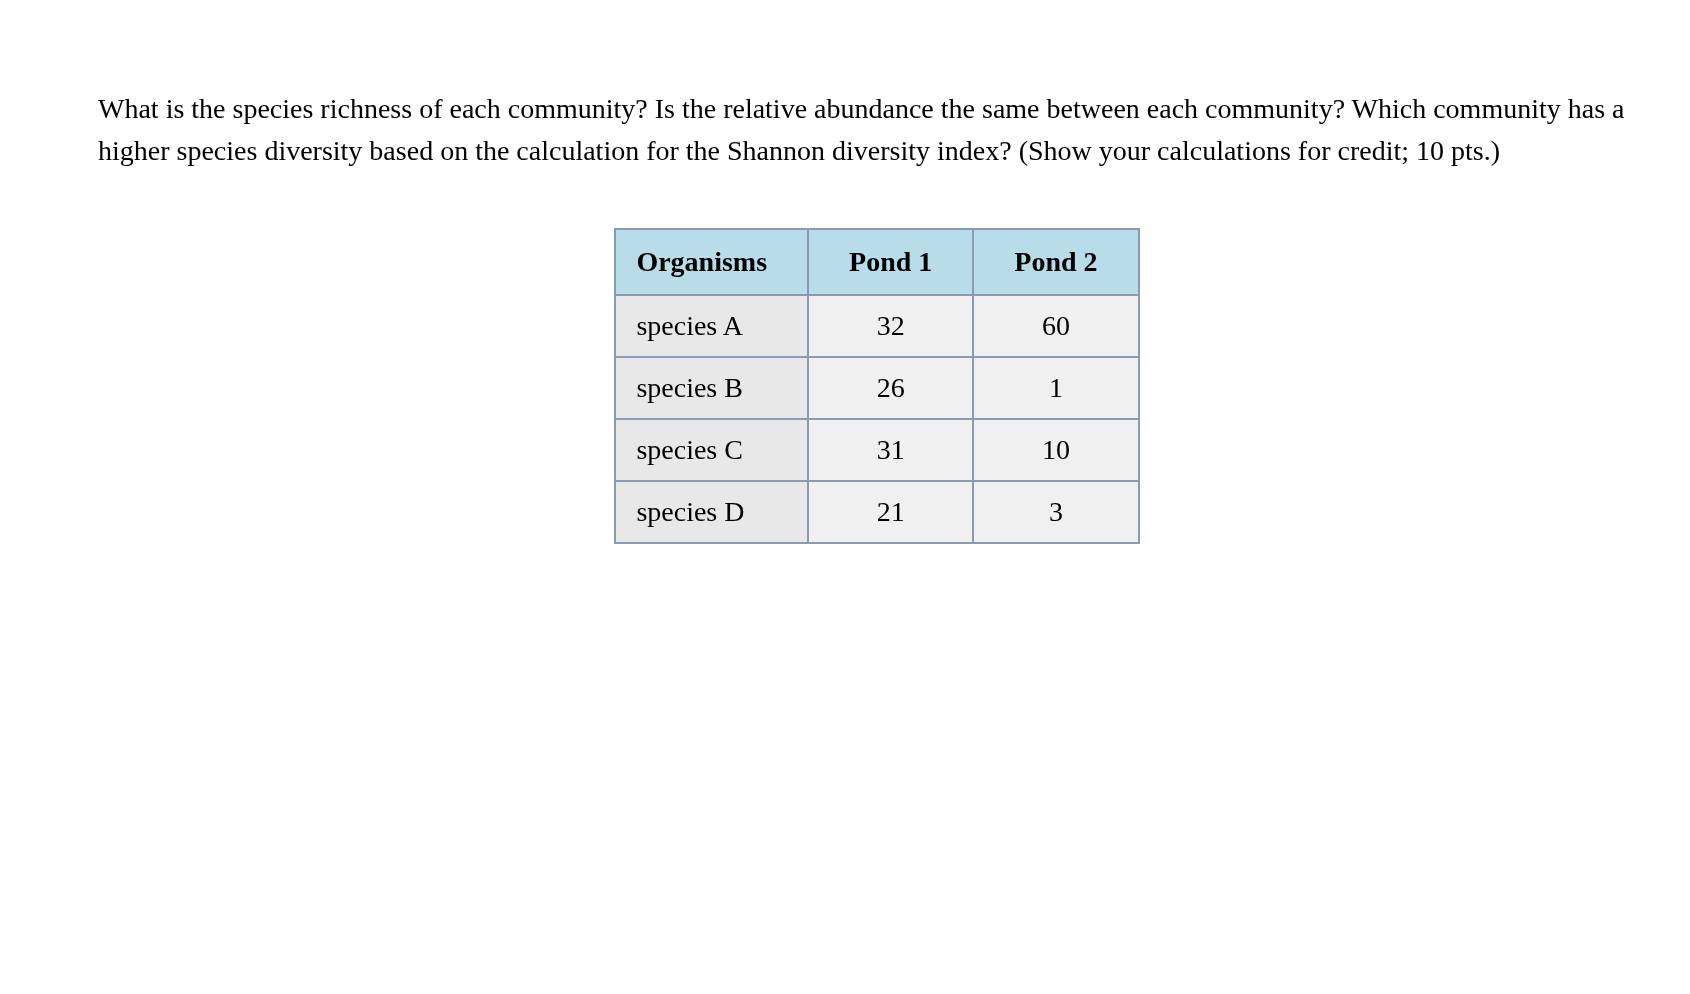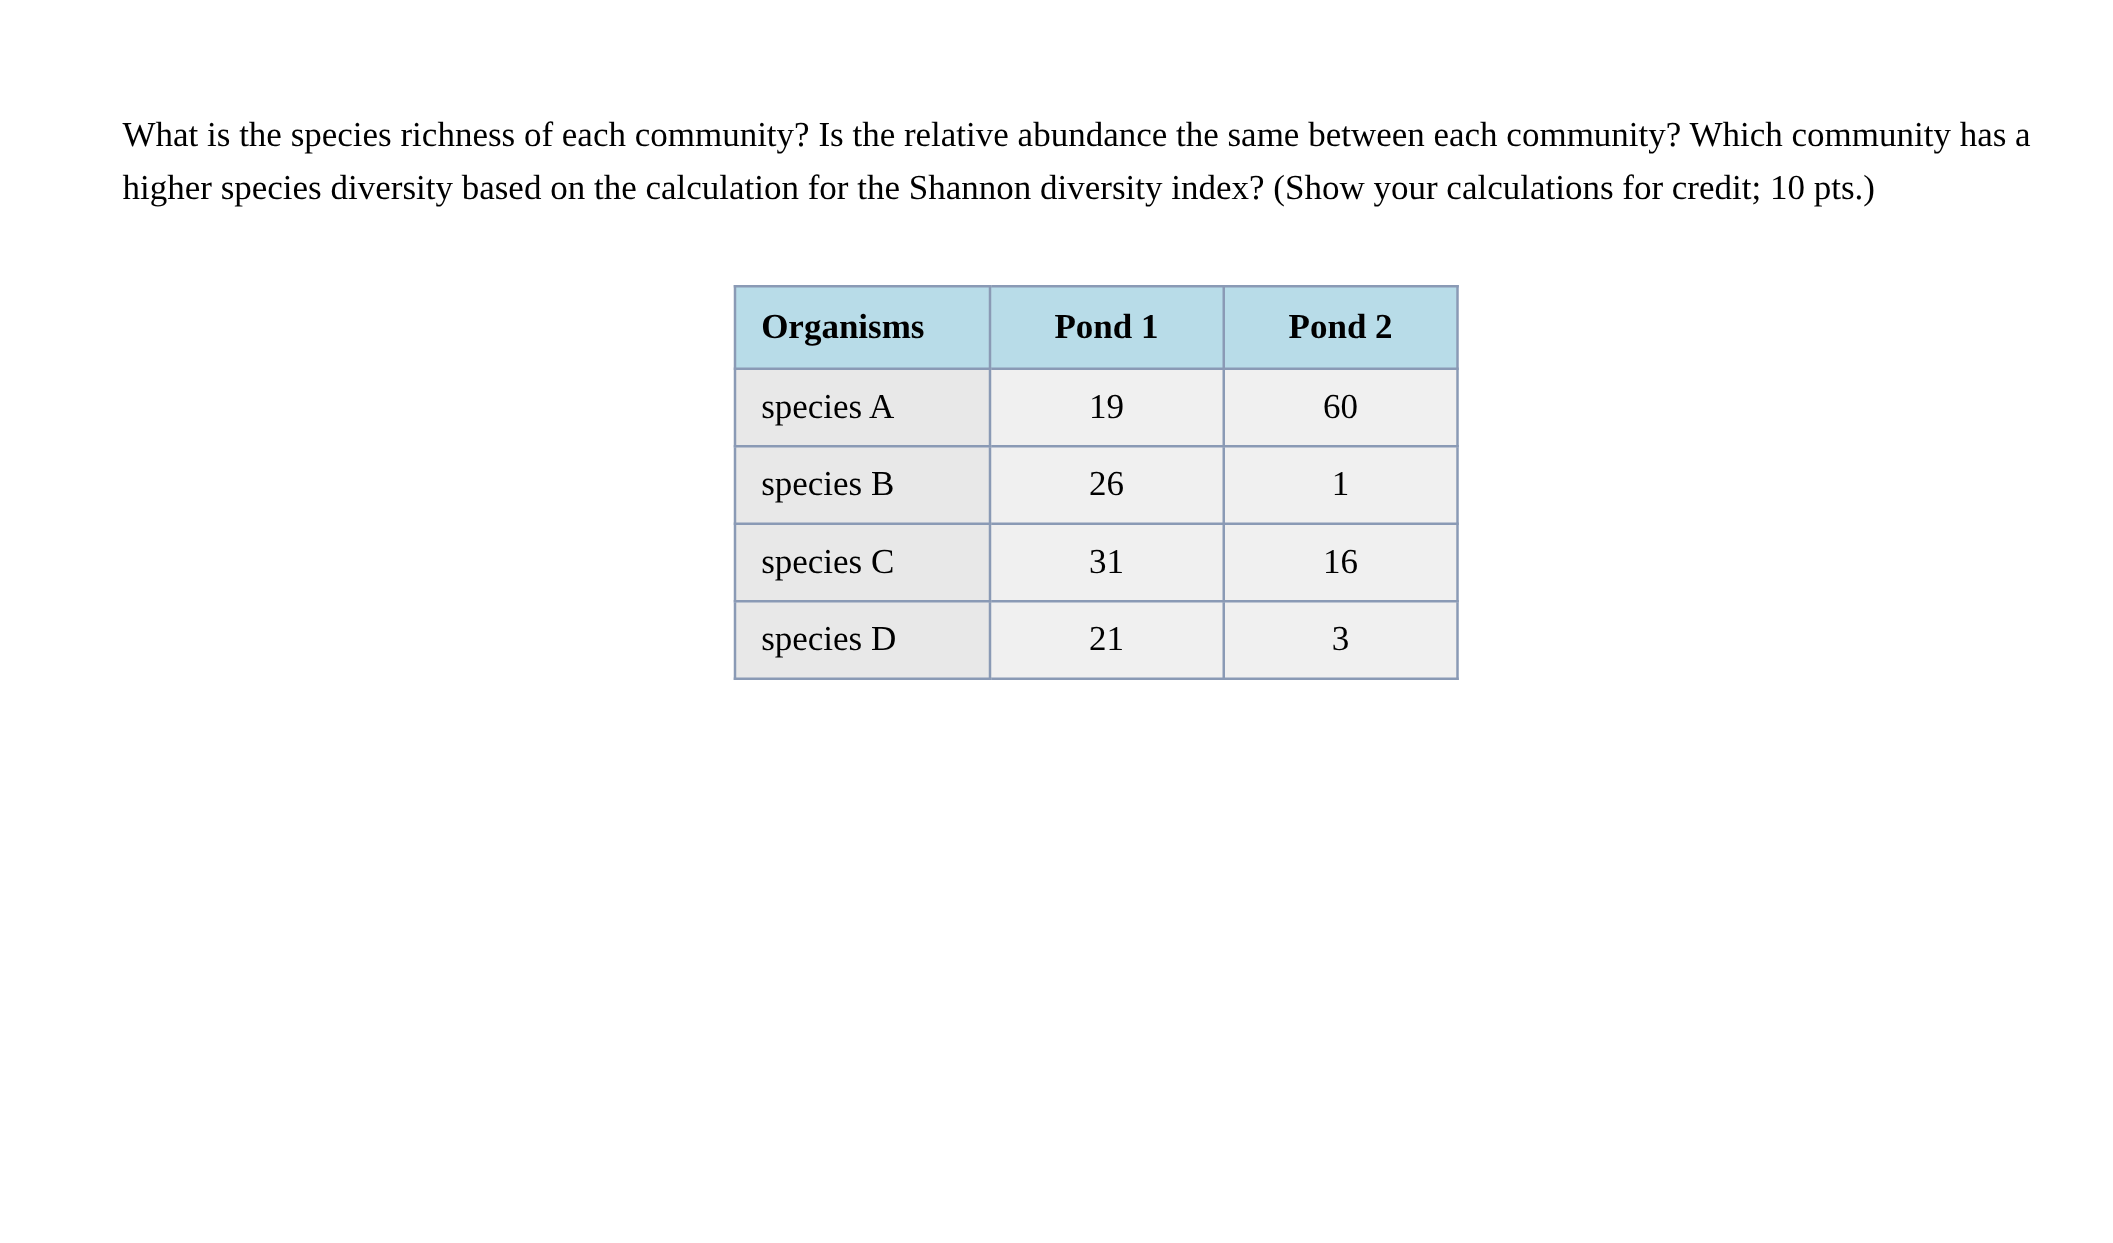--- a/index.html
+++ b/index.html
@@ -39,7 +39,7 @@
     thead tr th {
       background-color: #b8dce8;
       border: 2px solid #8a9ab5;
-      padding: 16px 51px;
+      padding: 16px 40px;
       font-weight: bold;
       text-align: center;
     }

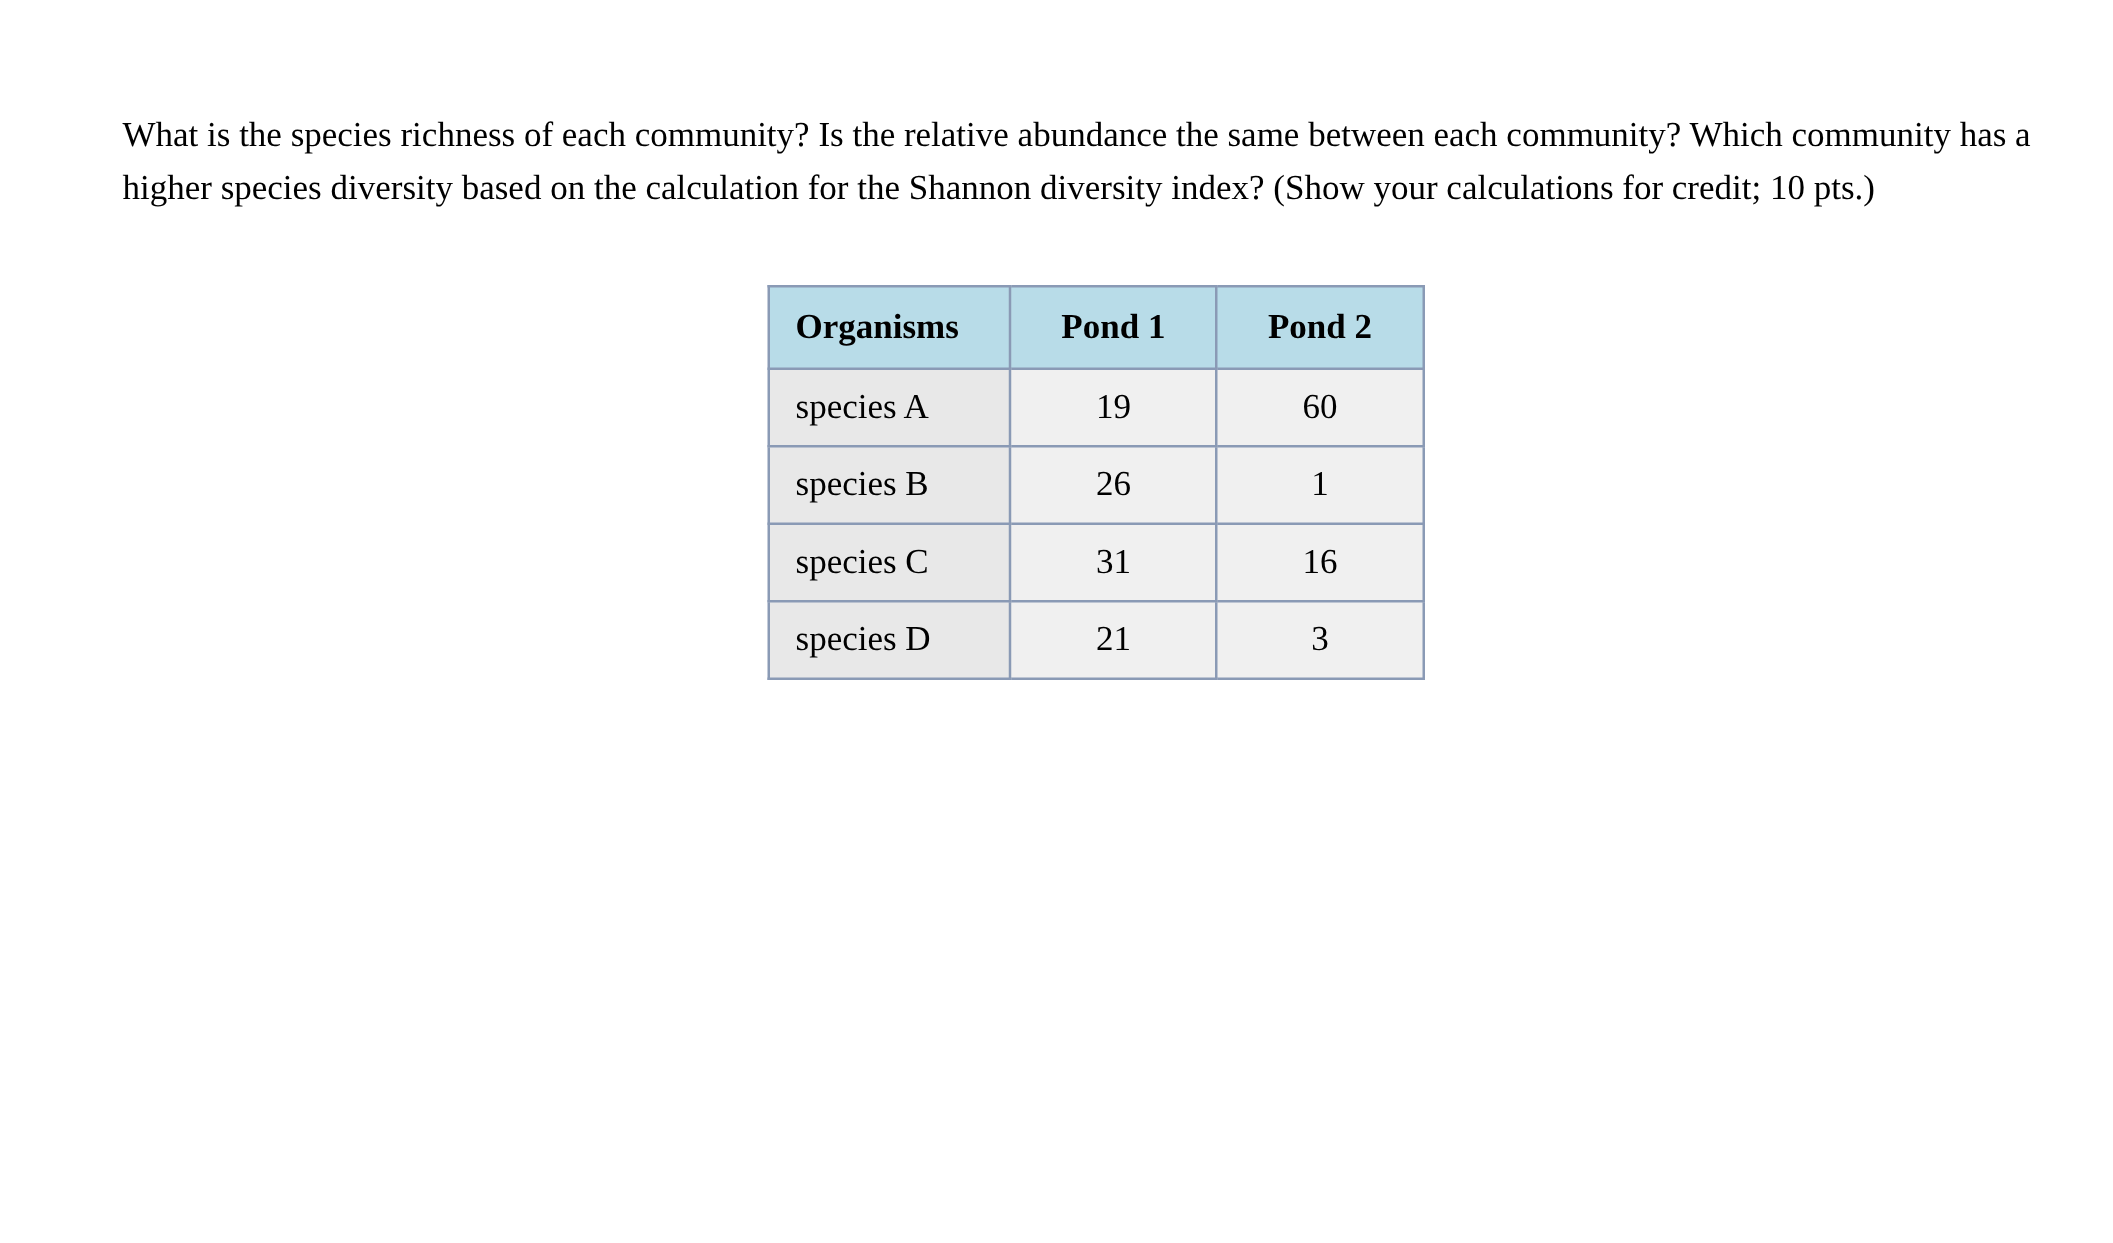--- a/index.html
+++ b/index.html
@@ -79,7 +79,7 @@
     <tbody id="table-body">
     <tr>
           <td>species A</td>
-          <td>19</td>
+          <td>32</td>
           <td>60</td>
         </tr>
         <tr>

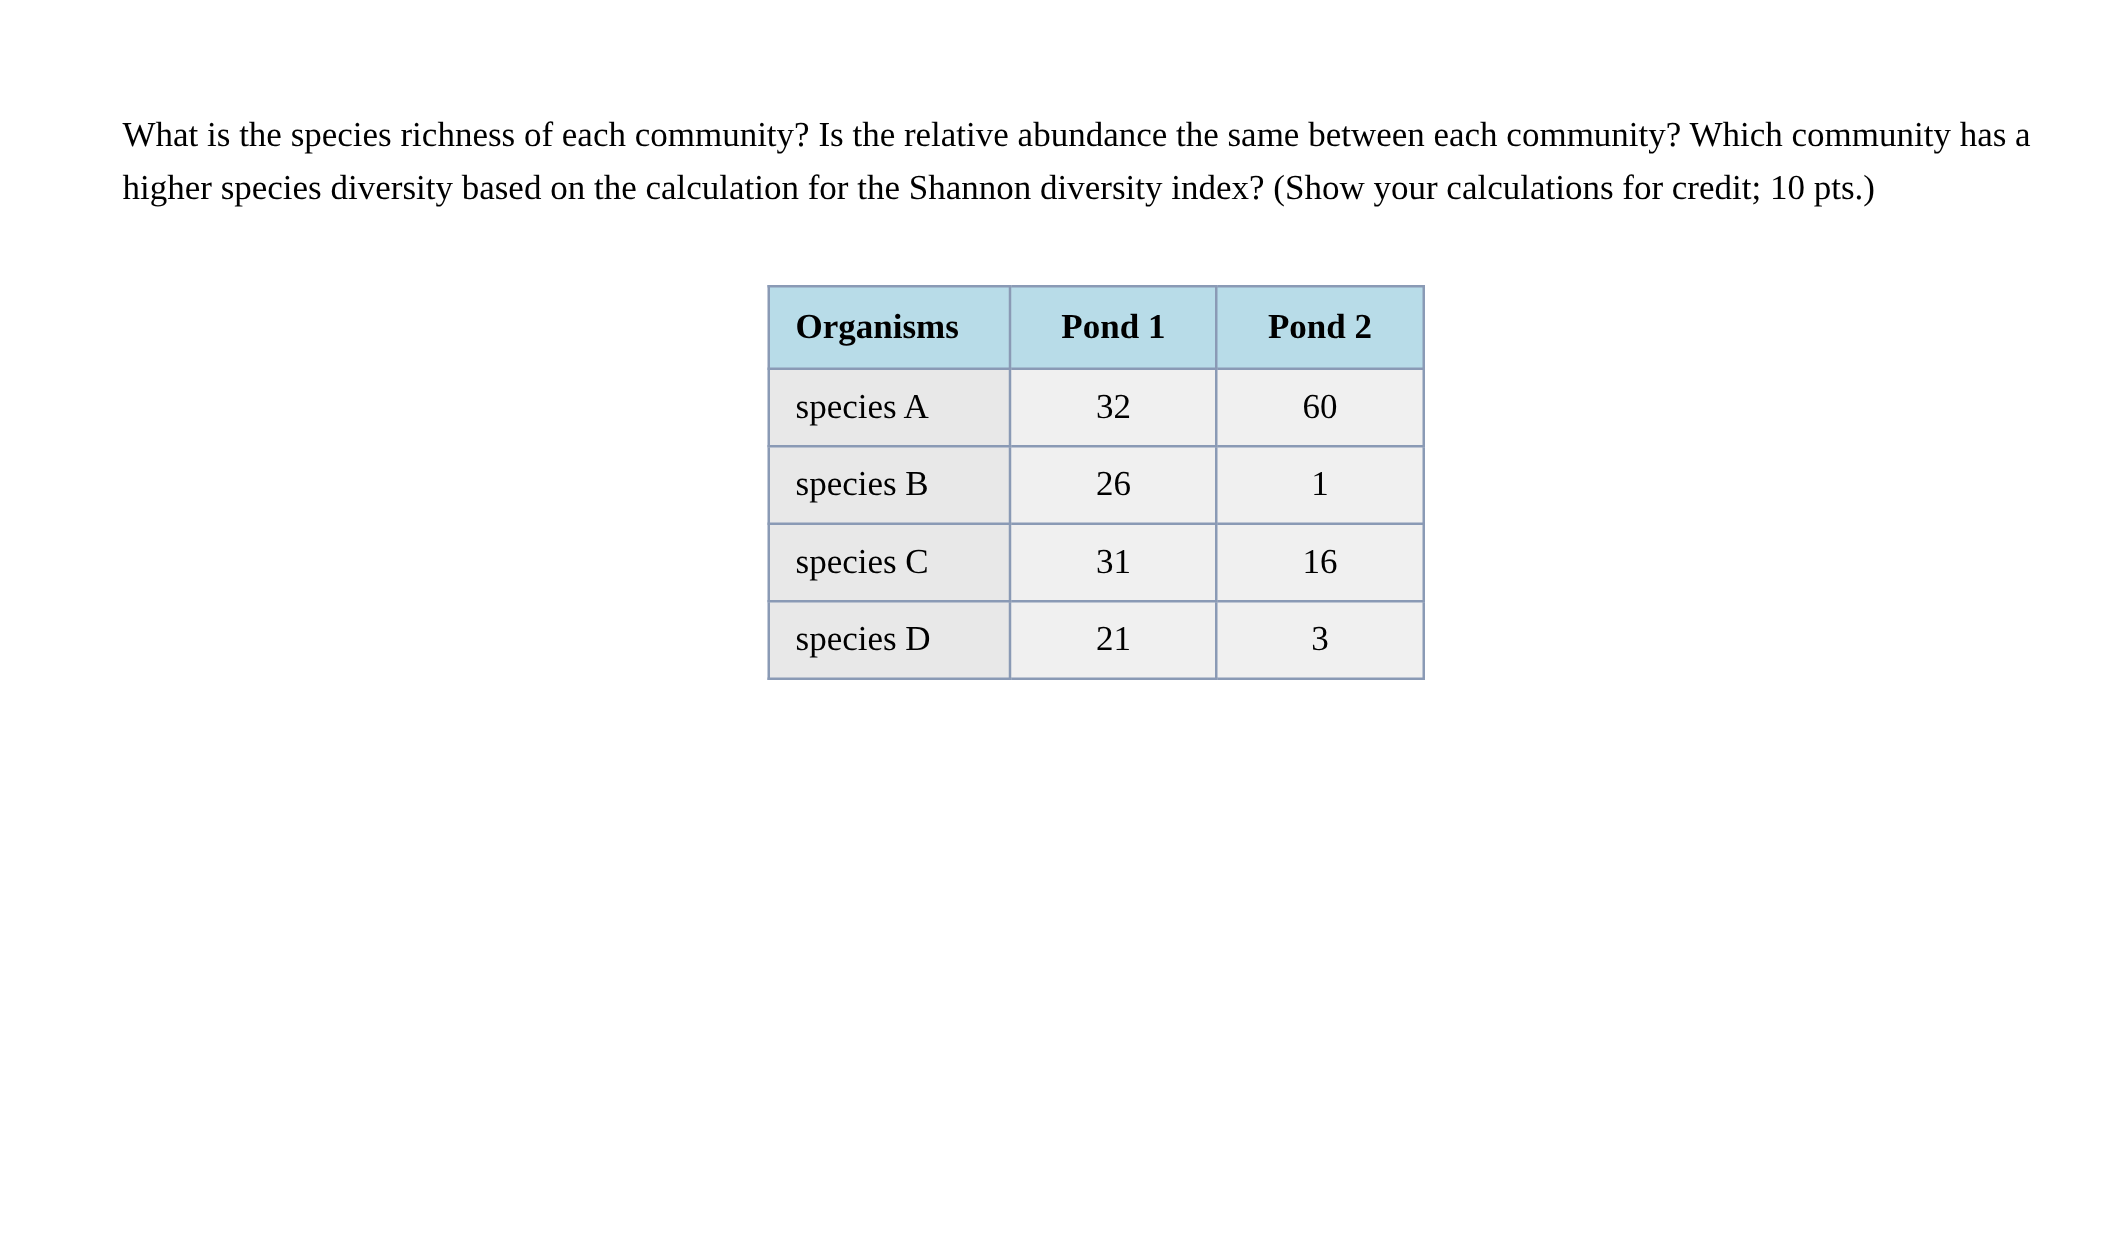--- a/index.html
+++ b/index.html
@@ -90,7 +90,7 @@
         <tr>
           <td>species C</td>
           <td>31</td>
-          <td>16</td>
+          <td>10</td>
         </tr>
         <tr>
           <td>species D</td>

